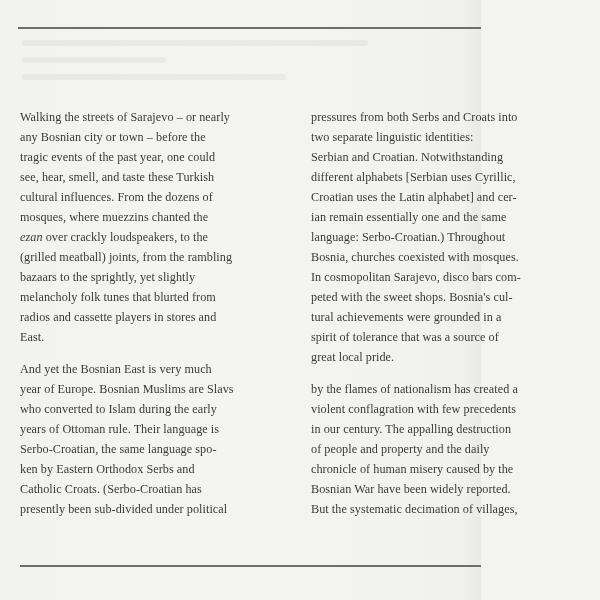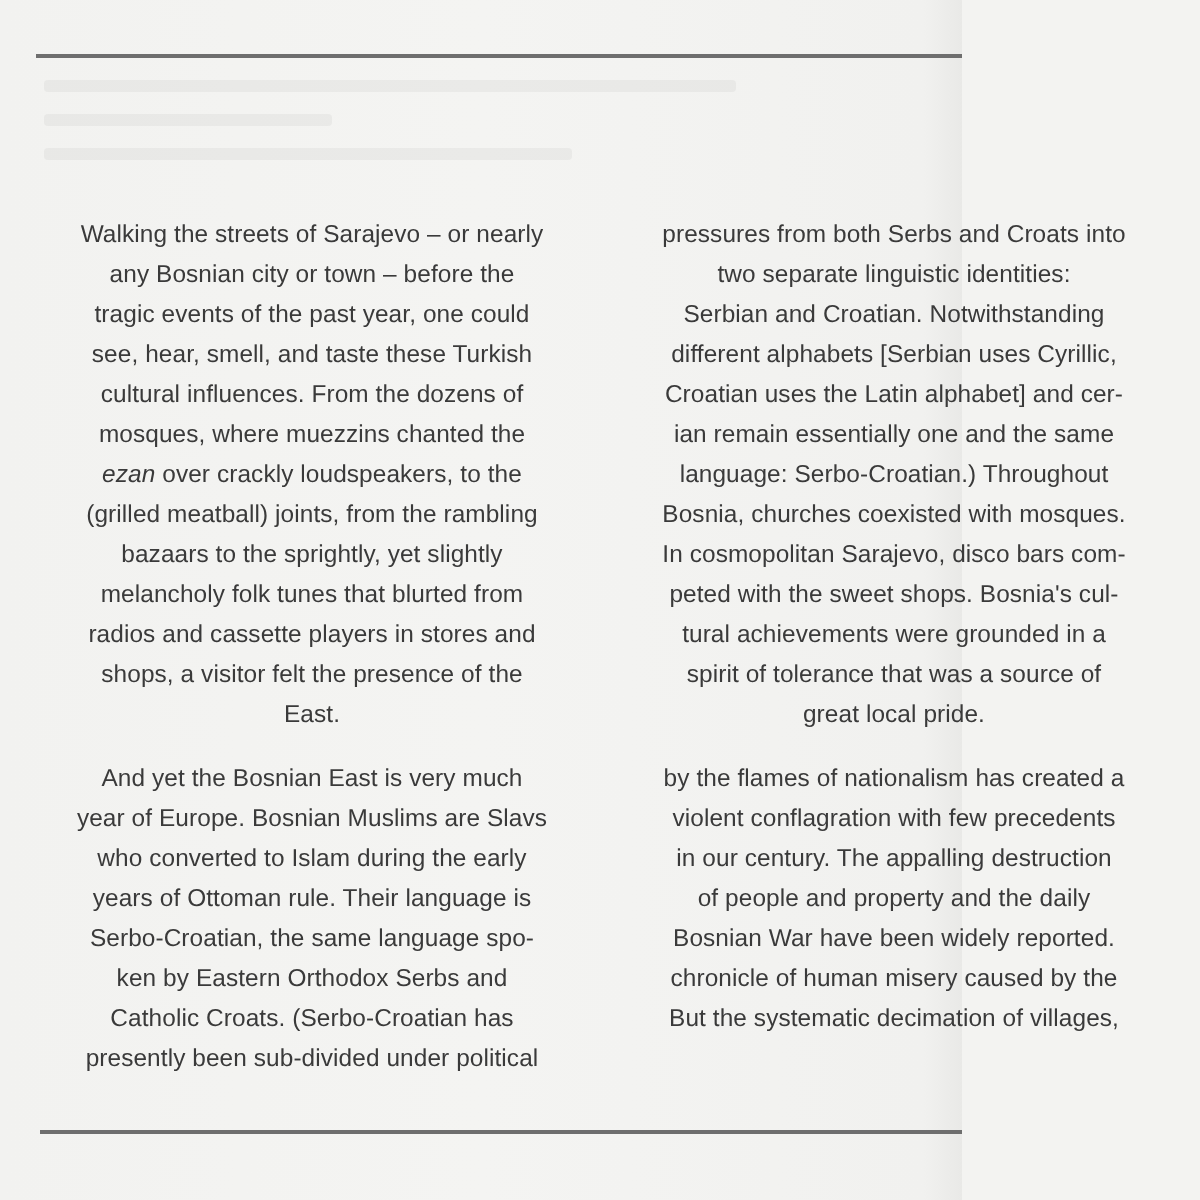--- a/index.html
+++ b/index.html
@@ -15,9 +15,8 @@
       width: 481px;
       height: 600px;
       background: linear-gradient(90deg, #f2f2f0 0%, #f4f4f2 50%, #f1f1ef 96%, #e9e9e7 100%);
-      font-family: Liberation Sans, sans-serif;
+      font-family: Liberation Serif, serif;
       color: #3a3a3a;
-      text-align: center;
     }
     .rule {
       position: absolute;

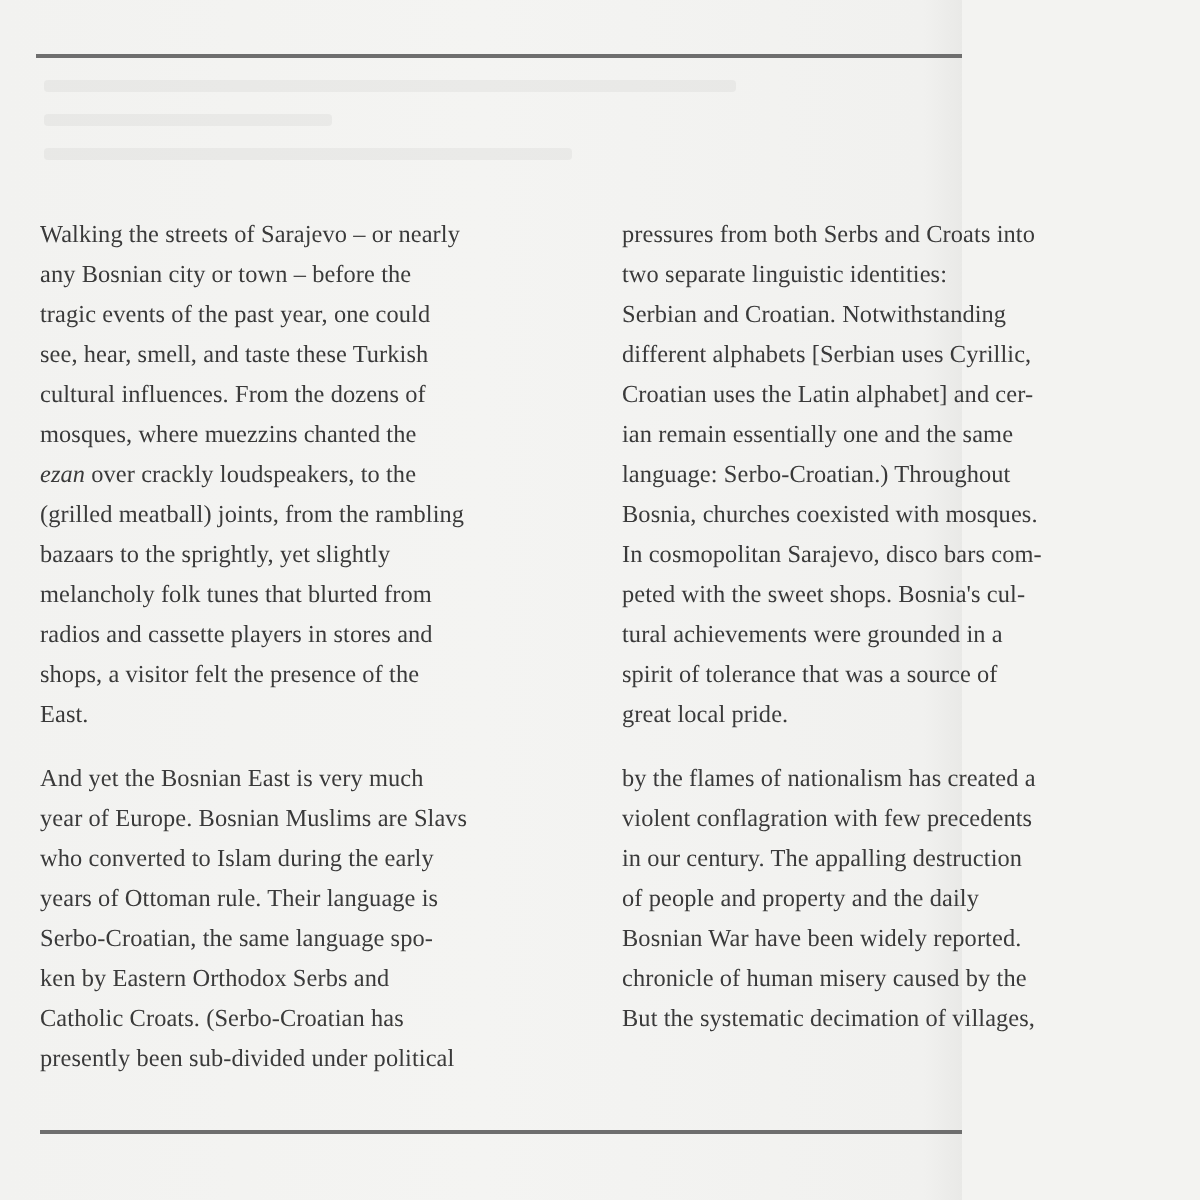--- a/index.html
+++ b/index.html
@@ -81,7 +81,6 @@
         <div class="line">bazaars to the sprightly, yet slightly</div>
         <div class="line">melancholy folk tunes that blurted from</div>
         <div class="line">radios and cassette players in stores and</div>
-        <div class="line">shops, a visitor felt the presence of the</div>
         <div class="line">East.</div>
       </div>
       <div class="para-gap"></div>

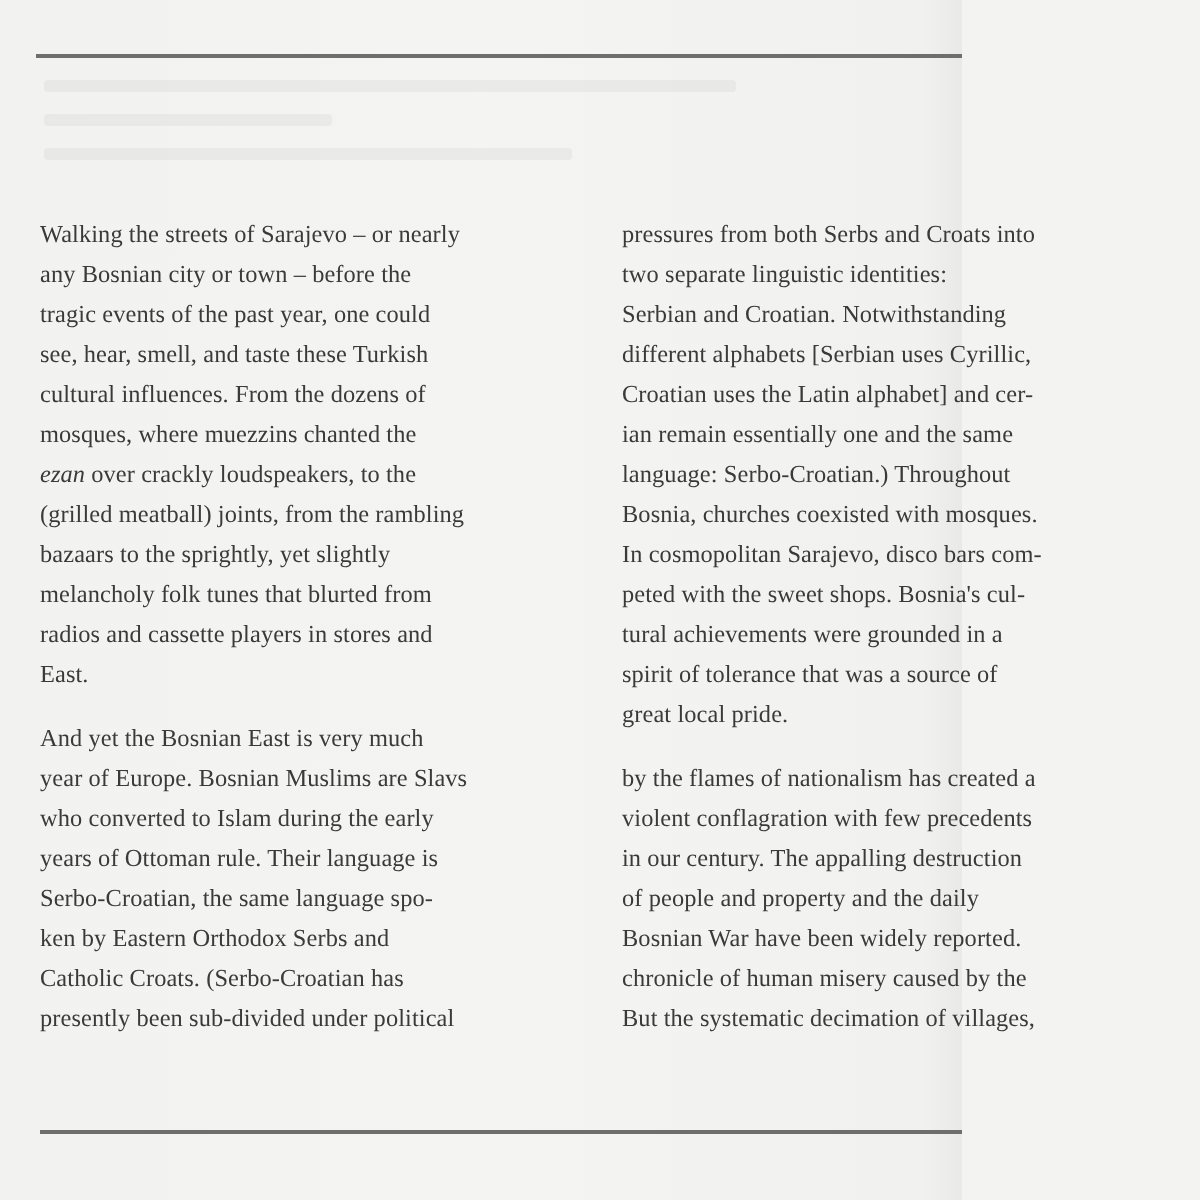--- a/index.html
+++ b/index.html
@@ -117,8 +117,8 @@
         <div class="line">violent conflagration with few precedents</div>
         <div class="line">in our century. The appalling destruction</div>
         <div class="line">of people and property and the daily</div>
+        <div class="line">chronicle of human misery caused by the</div>
         <div class="line">Bosnian War have been widely reported.</div>
-        <div class="line">chronicle of human misery caused by the</div>
         <div class="line">But the systematic decimation of villages,</div>
       </div>
     </div>

